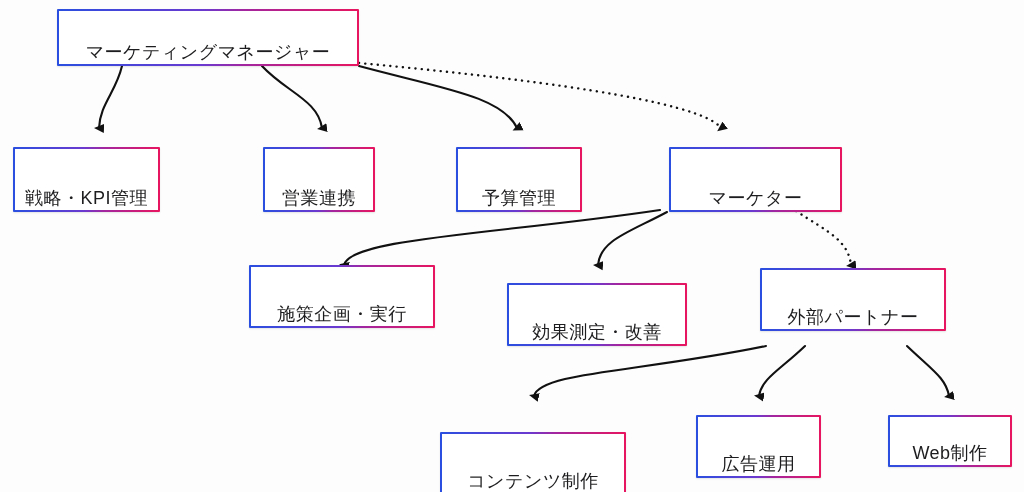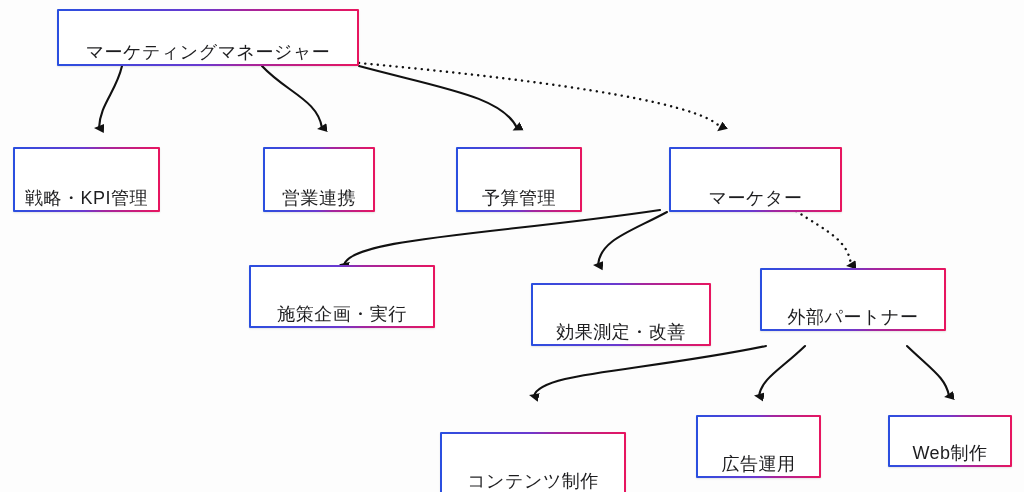--- a/index.html
+++ b/index.html
@@ -94,7 +94,7 @@
       <div class="node" style="left: 249px; top: 265px; width: 186px; height: 63px;">
         <span class="node-label">施策企画・実行</span>
       </div>
-      <div class="node" style="left: 507px; top: 283px; width: 180px; height: 63px; margin-left: 24px;">
+      <div class="node" style="left: 507px; top: 283px; width: 180px; height: 63px;">
         <span class="node-label">効果測定・改善</span>
       </div>
       <div class="node" style="left: 760px; top: 268px; width: 186px; height: 63px;">

